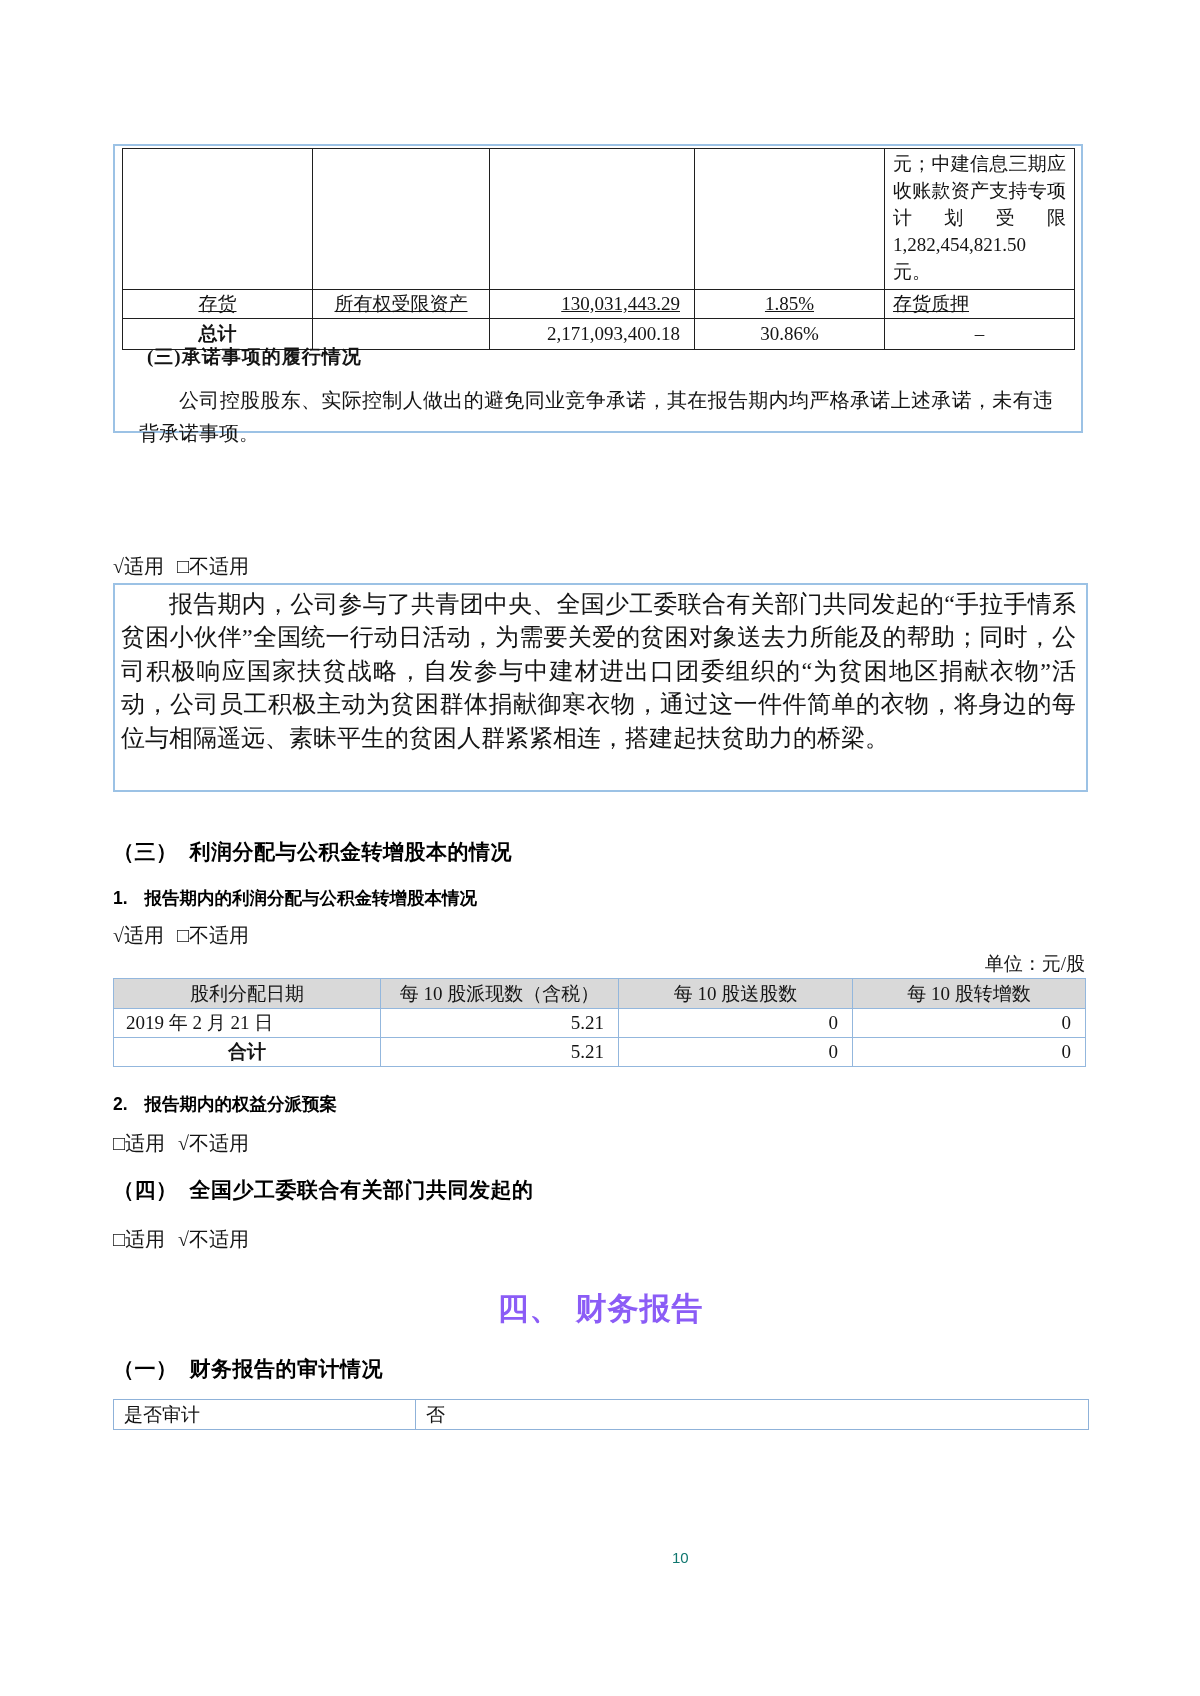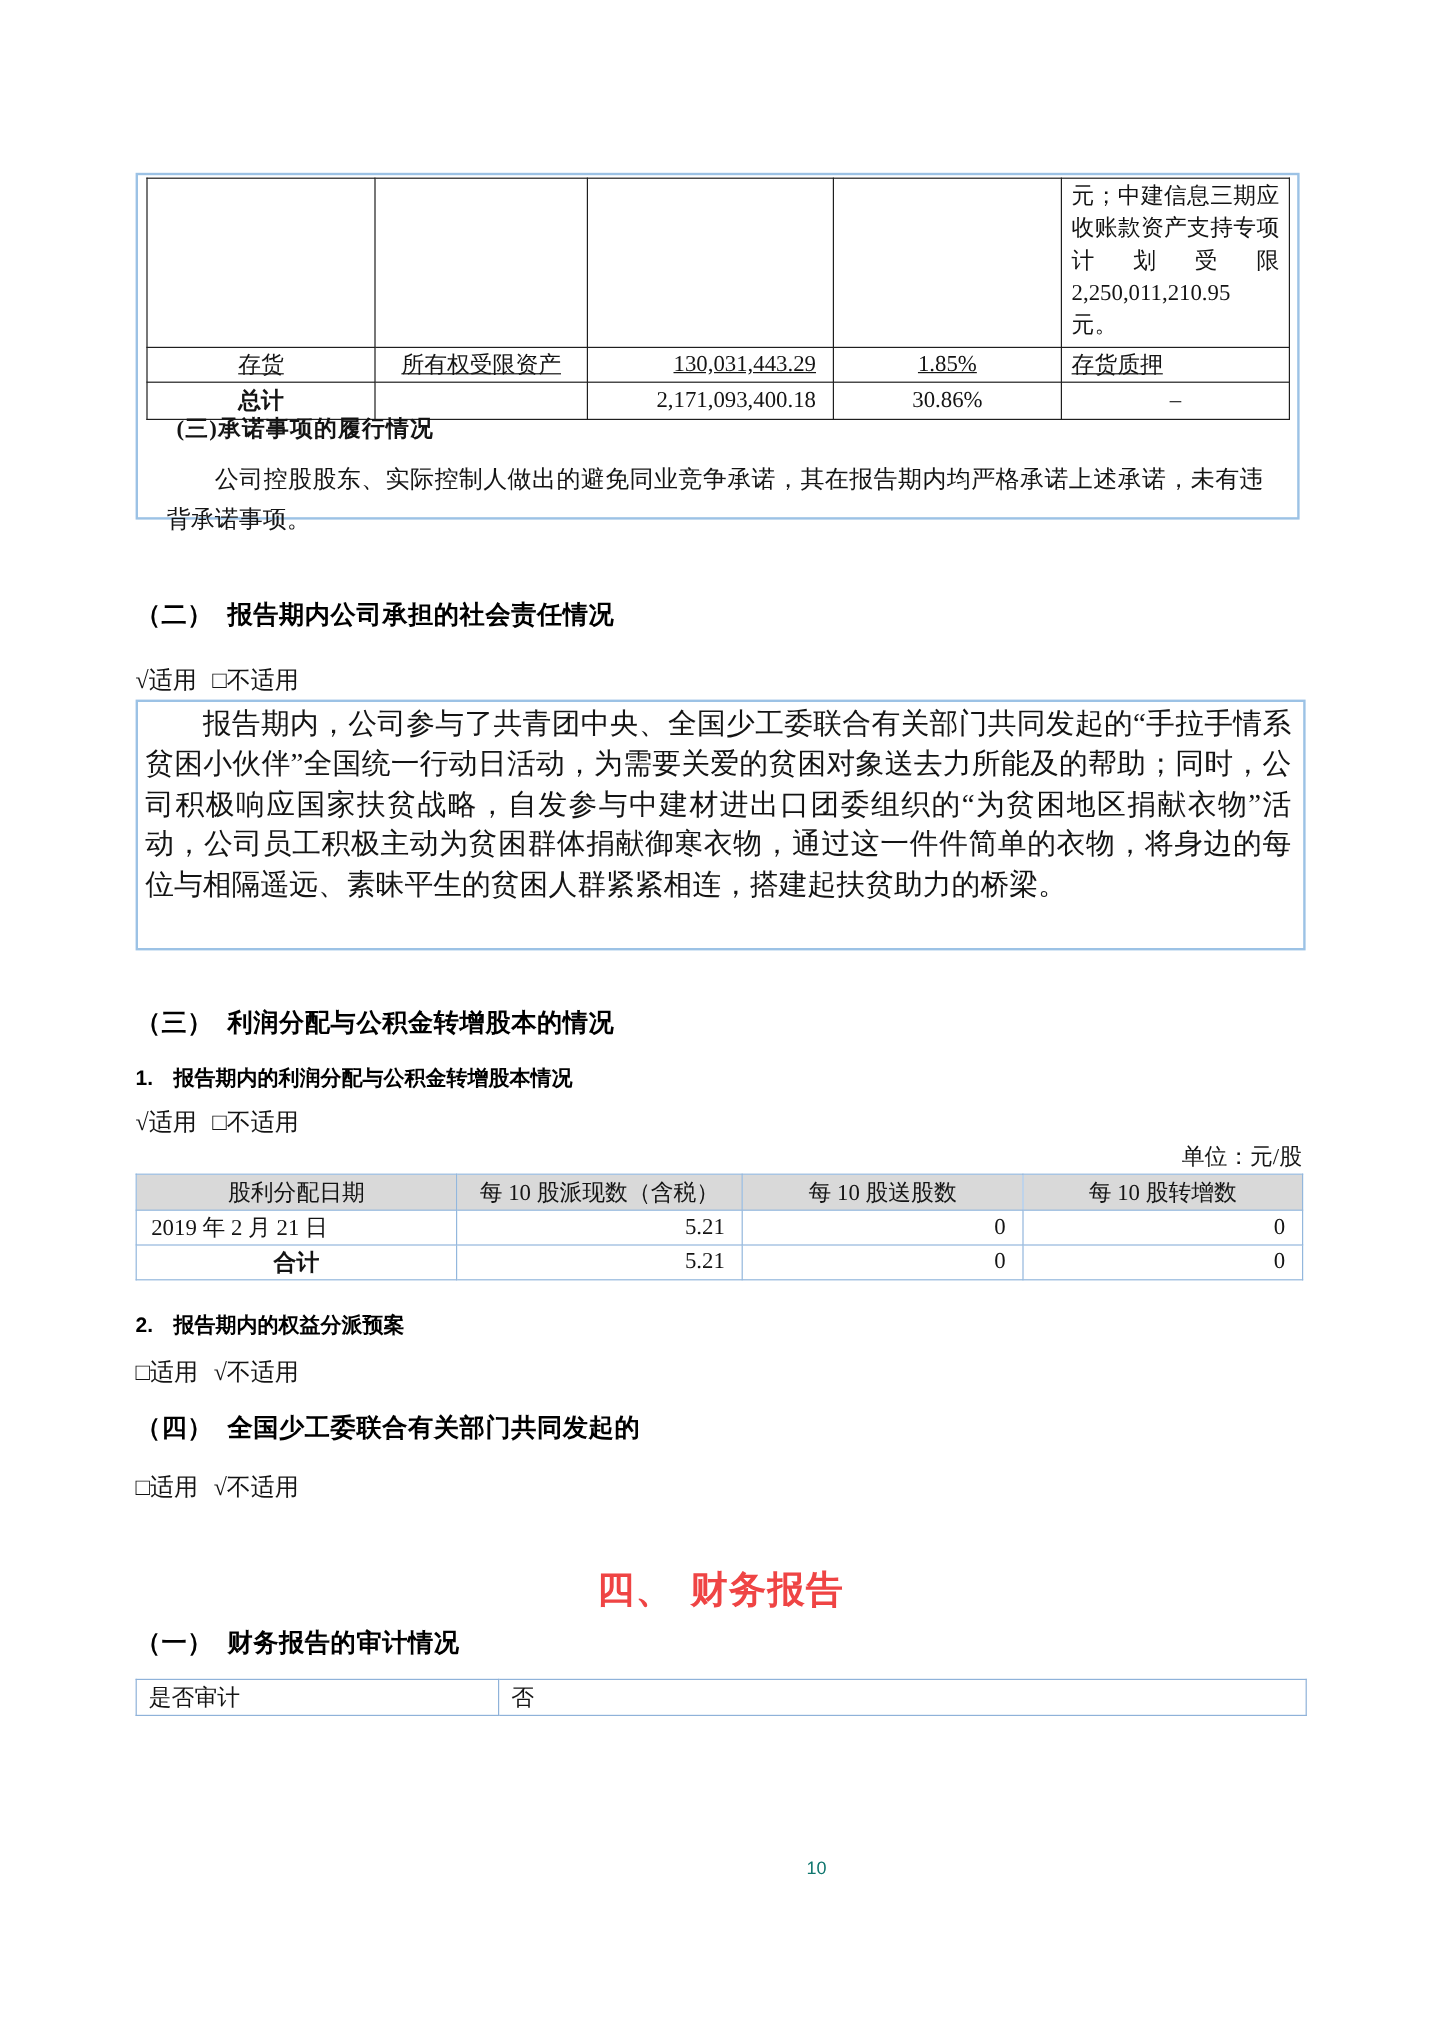--- a/index.html
+++ b/index.html
@@ -159,7 +159,7 @@
         <td></td>
         <td></td>
         <td></td>
-        <td class="note">元；中建信息三期应收账款资产支持专项计划受限 2,250,011,210.95 元。</td>
+        <td class="note">元；中建信息三期应收账款资产支持专项计划受限 1,282,454,821.50 元。</td>
       </tr>
       <tr class="r2">
         <td class="cell-center">存货</td>

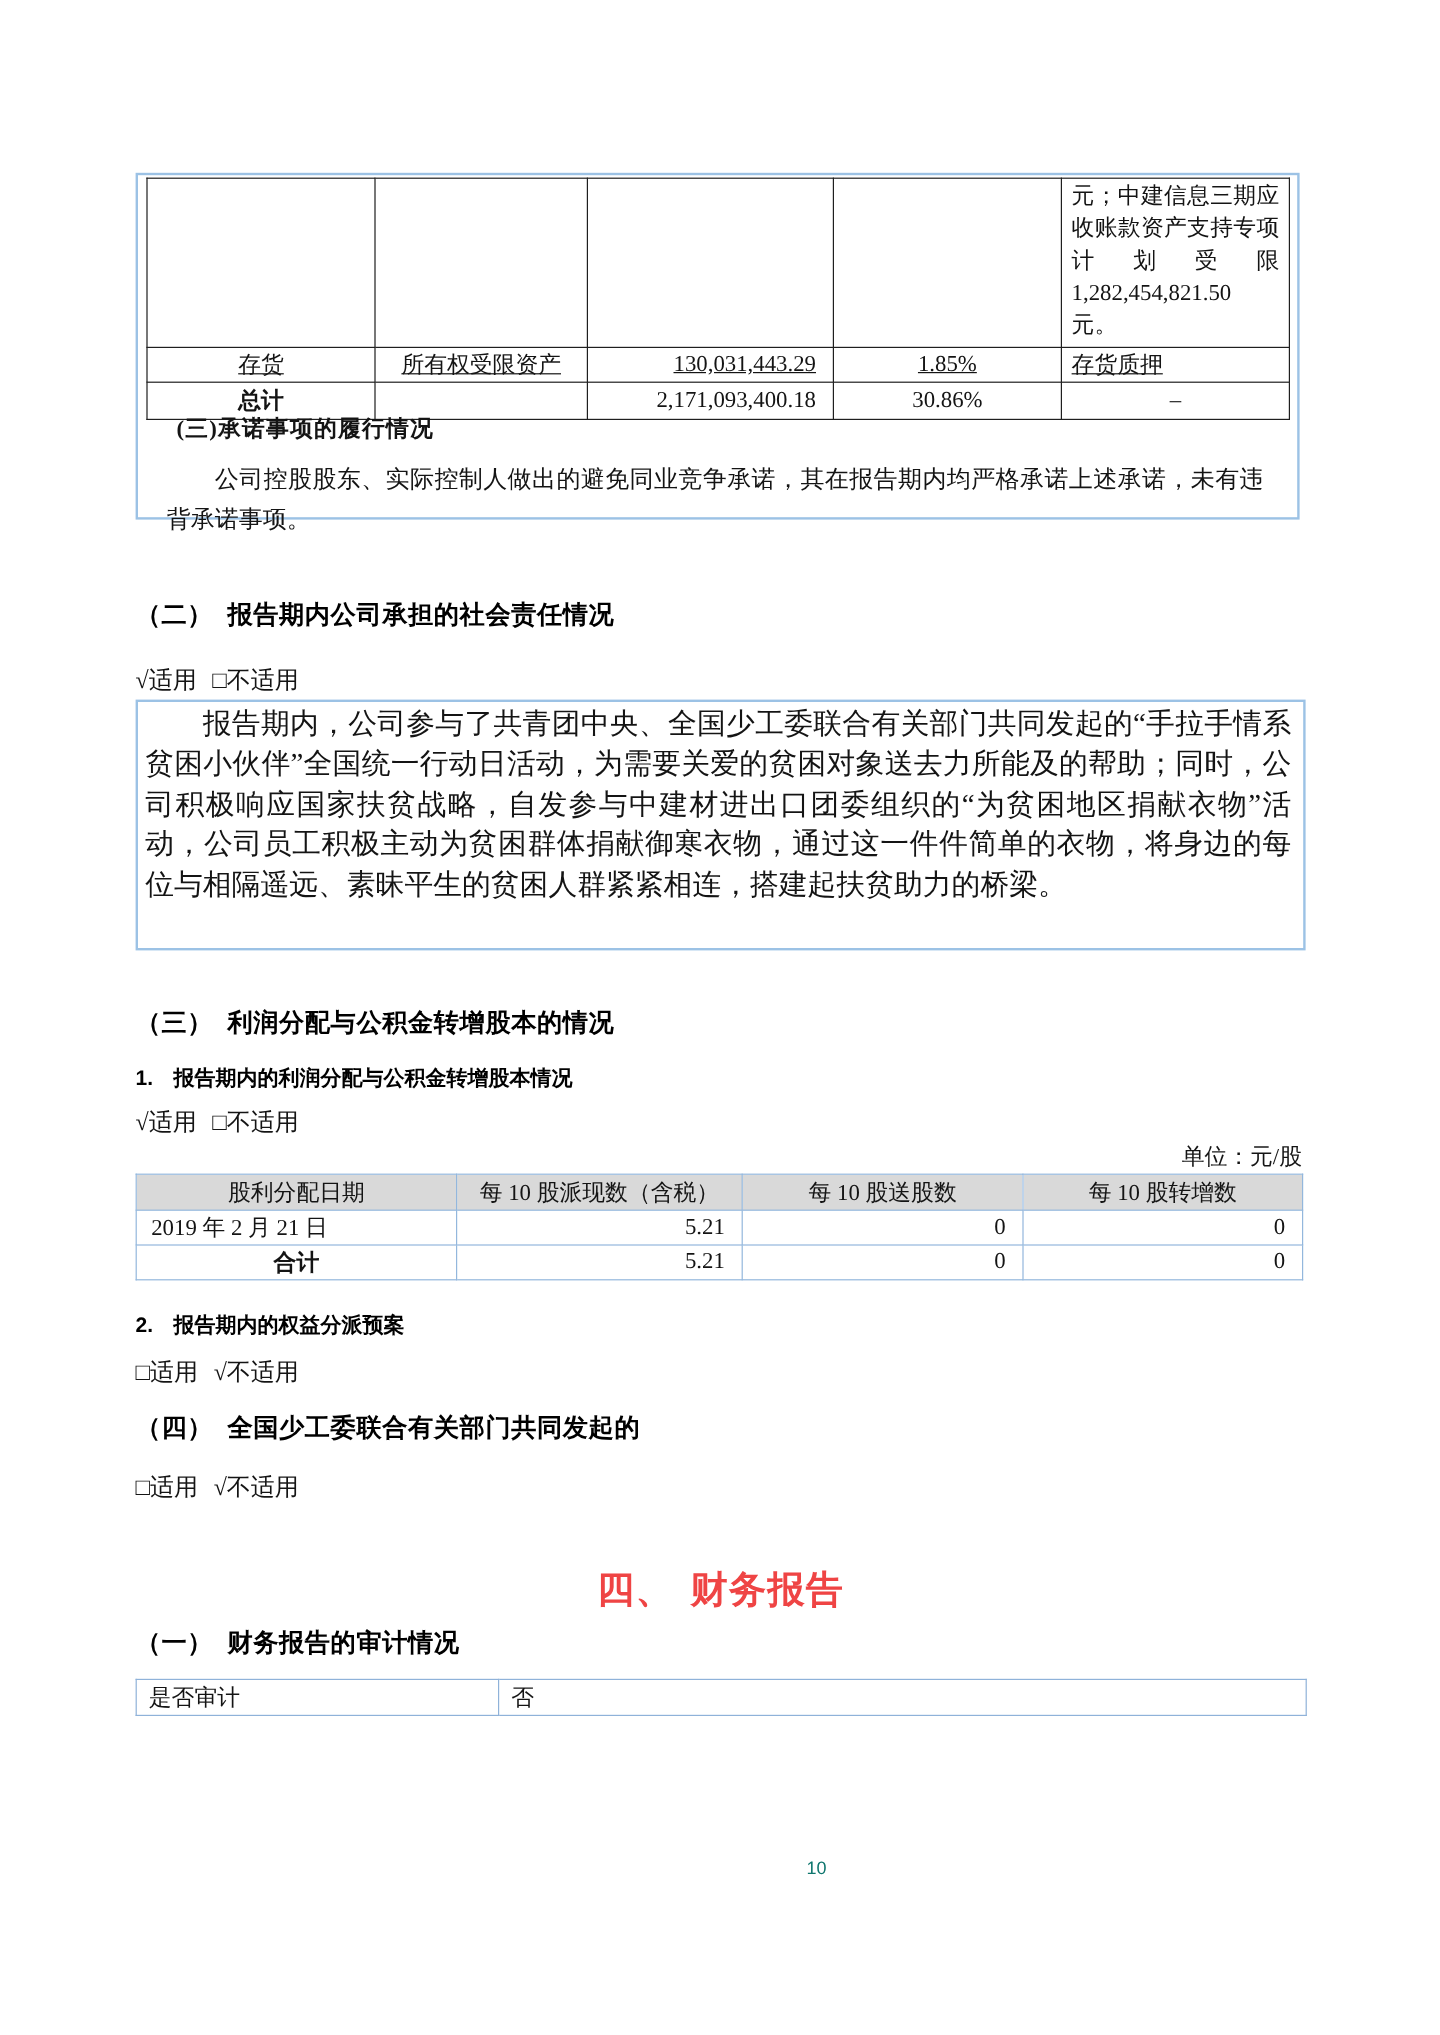--- a/index.html
+++ b/index.html
@@ -181,9 +181,6 @@
     <p class="box1-para">公司控股股东、实际控制人做出的避免同业竞争承诺，其在报告期内均严格承诺上述承诺，未有违背承诺事项。</p>
   </div>
 
-  <div class="h-sec" style="top:498px">
-    <span class="h-num">（二）</span><span>报告期内公司承担的社会责任情况</span>
-  </div>
   <div class="apply-line" style="top:553px">√适用 □不适用</div>
   <div class="blue-box" id="box2">
     <p class="box2-para">报告期内，公司参与了共青团中央、全国少工委联合有关部门共同发起的“手拉手情系贫困小伙伴”全国统一行动日活动，为需要关爱的贫困对象送去力所能及的帮助；同时，公司积极响应国家扶贫战略，自发参与中建材进出口团委组织的“为贫困地区捐献衣物”活动，公司员工积极主动为贫困群体捐献御寒衣物，通过这一件件简单的衣物，将身边的每位与相隔遥远、素昧平生的贫困人群紧紧相连，搭建起扶贫助力的桥梁。</p>

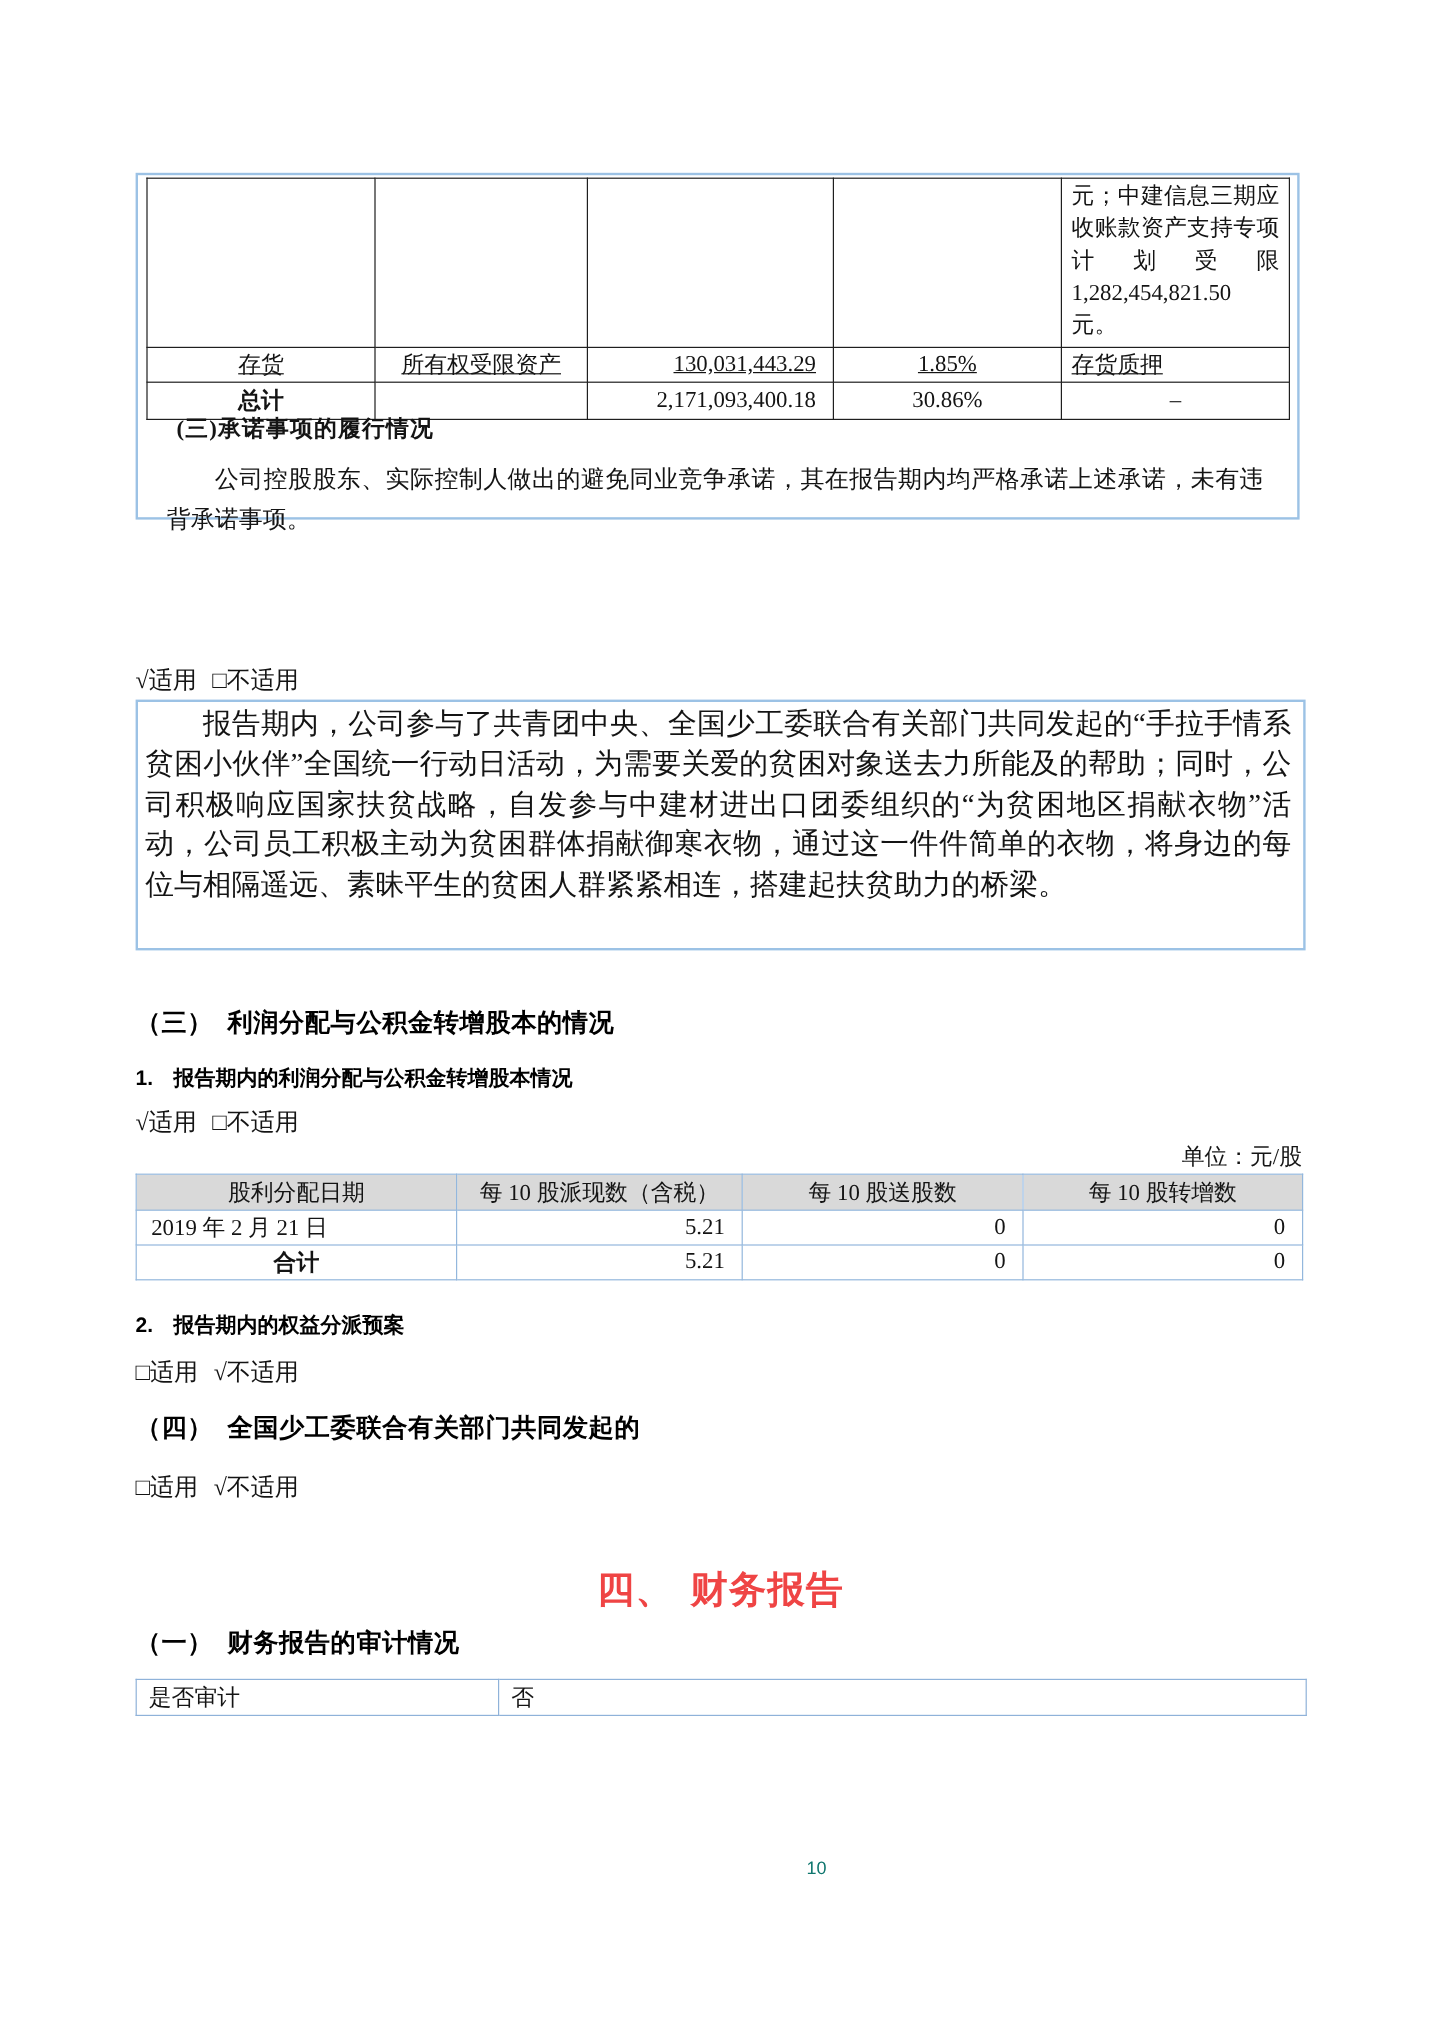--- a/index.html
+++ b/index.html
@@ -86,8 +86,8 @@
     position:absolute;left:113px;width:975px;
     text-align:center;
     font-family:"Liberation Sans","DejaVu Sans",sans-serif;
-    font-weight:bold;color:#ef4444;
-    font-size:31px;letter-spacing:1px;margin-top:16px;
+    font-weight:bold;color:#8b5cf6;
+    font-size:31px;letter-spacing:1px;
   }
   .h-chapter .h-num{margin-right:14px;}
 

